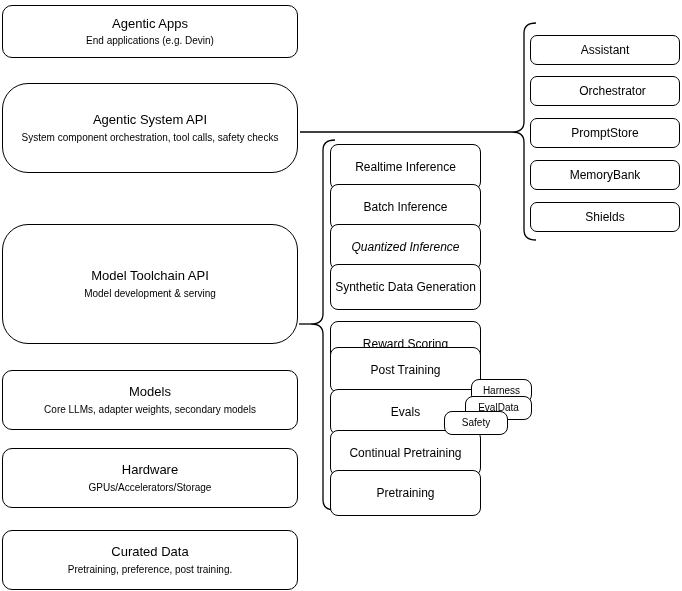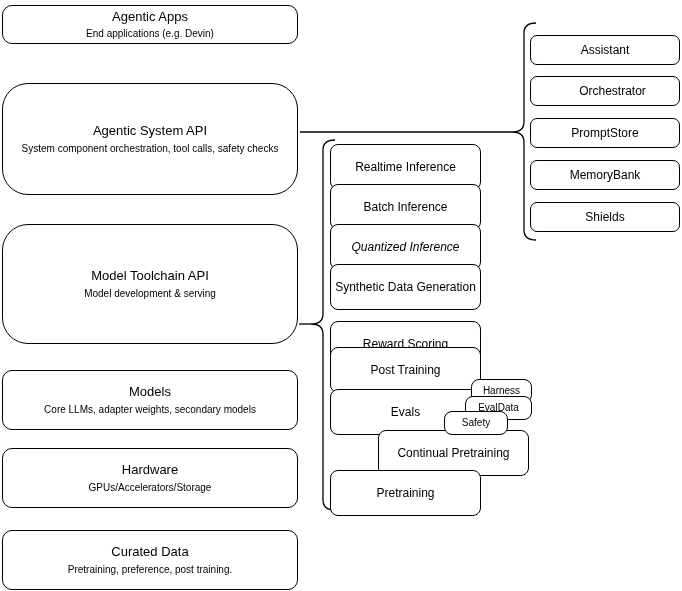--- a/index.html
+++ b/index.html
@@ -93,7 +93,7 @@
     <path d="M 335 140 Q 323 140 323 150 L 323 314 Q 323 324 311 324 Q 323 324 323 334 L 323 500 Q 323 510 335 510" fill="none" stroke="#000000" stroke-width="1.3"></path>
   </svg>
 
-  <div class="node lbox" style="top:5px;height:39px;border-radius:10px;text-align:right;">
+  <div class="node lbox" style="top:5px;height:53px;border-radius:10px;text-align:right;">
     <div class="box-title">Agentic Apps</div>
     <div class="box-sub">End applications (e.g. Devin)</div>
   </div>

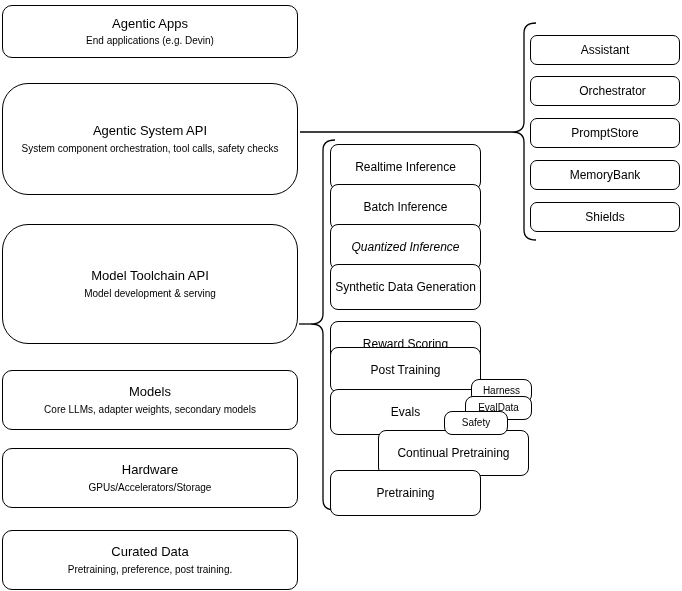--- a/index.html
+++ b/index.html
@@ -98,7 +98,7 @@
     <div class="box-sub">End applications (e.g. Devin)</div>
   </div>
 
-  <div class="node lbox" style="top:83px;height:112px;border-radius:26px;">
+  <div class="node lbox" style="top:83px;height:90px;border-radius:26px;">
     <div class="box-title">Agentic System API</div>
     <div class="box-sub">System component orchestration, tool calls, safety checks</div>
   </div>

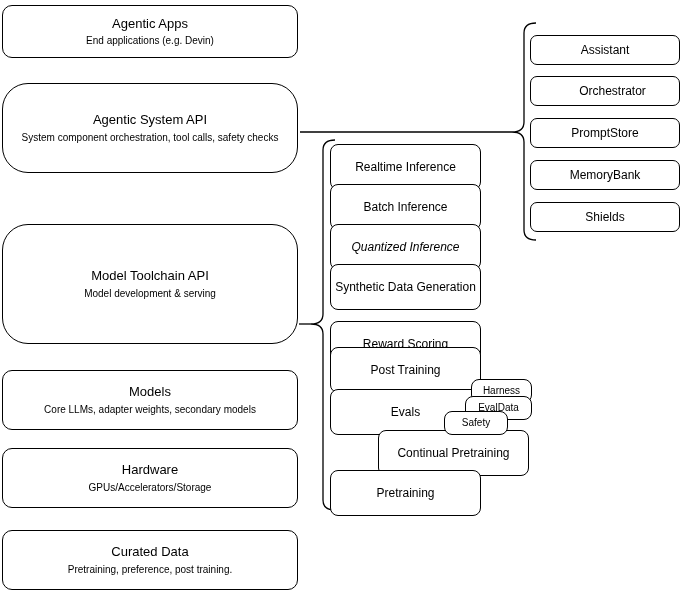--- a/index.html
+++ b/index.html
@@ -144,7 +144,7 @@
   <div class="node mbox" style="top:389px;">
     <span>Evals</span>
   </div>
-  <div class="node mbox" style="top:430px;margin-left:48px;">
+  <div class="node mbox" style="top:430px;">
     <span>Continual Pretraining</span>
   </div>
   <div class="node mbox" style="top:470px;">

